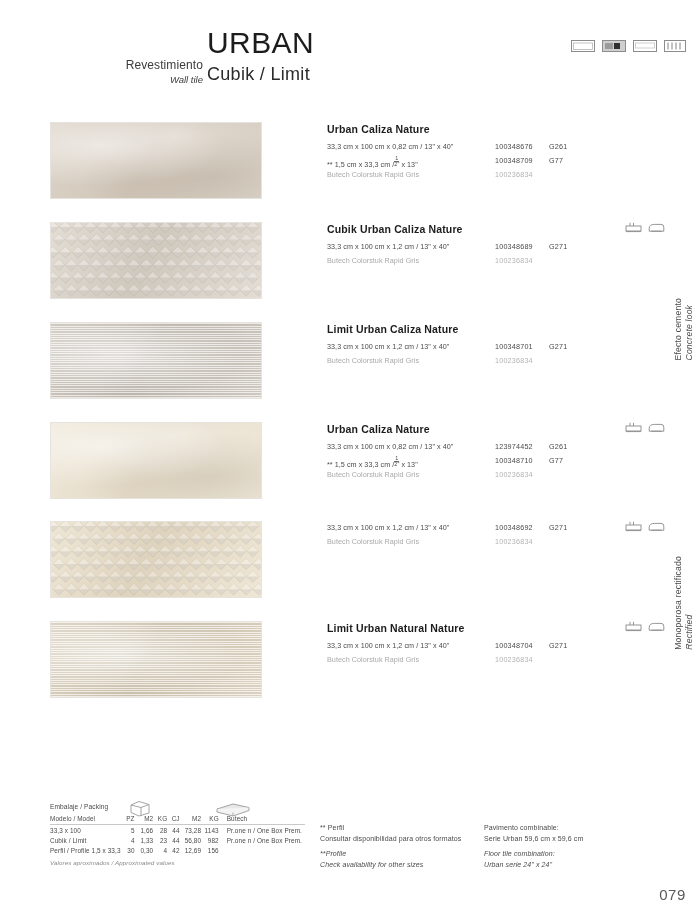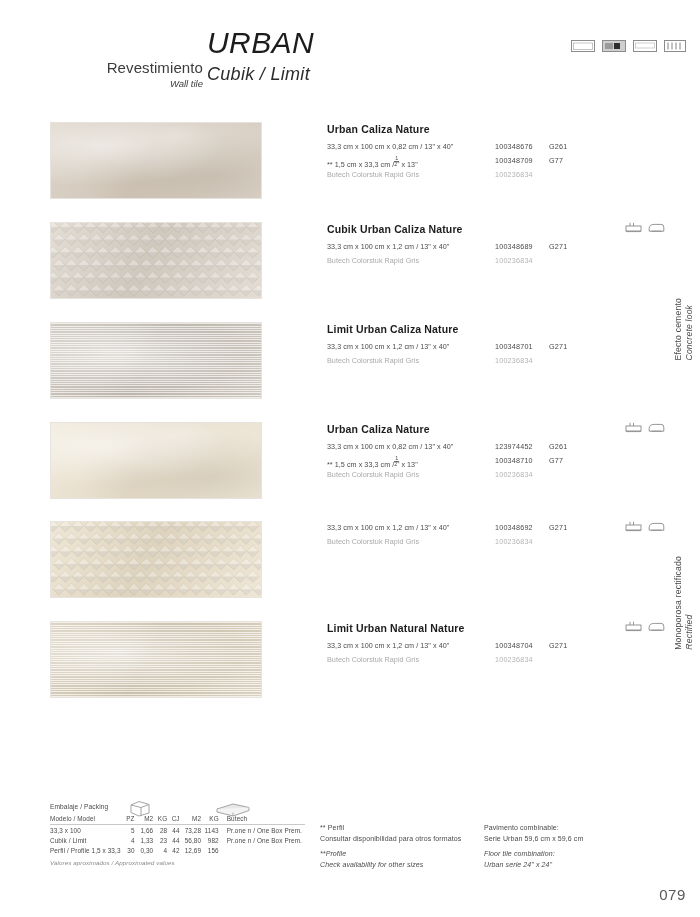--- a/index.html
+++ b/index.html
@@ -45,7 +45,6 @@
     position: absolute;
     left: 207px;
     top: 28px;
-    font-style: italic;
   }
   .hdr-title .main {
     font-size: 30px;

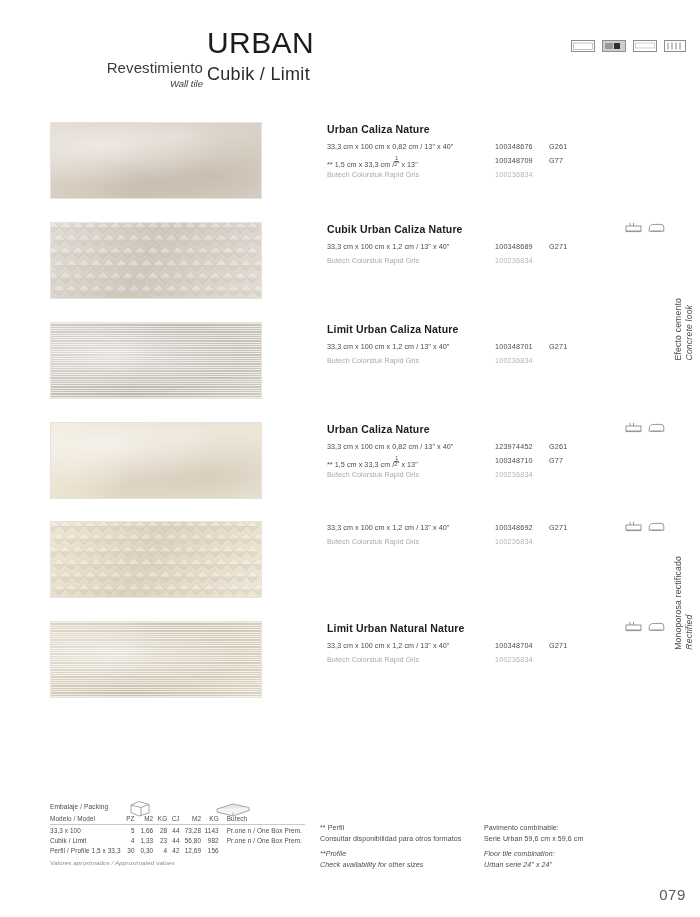--- a/index.html
+++ b/index.html
@@ -30,7 +30,7 @@
     line-height: 1.32;
   }
   .hdr-sub .es {
-    font-size: 15px;
+    font-size: 12px;
     color: #3b3b3b;
     letter-spacing: .1px;
     display: block;

